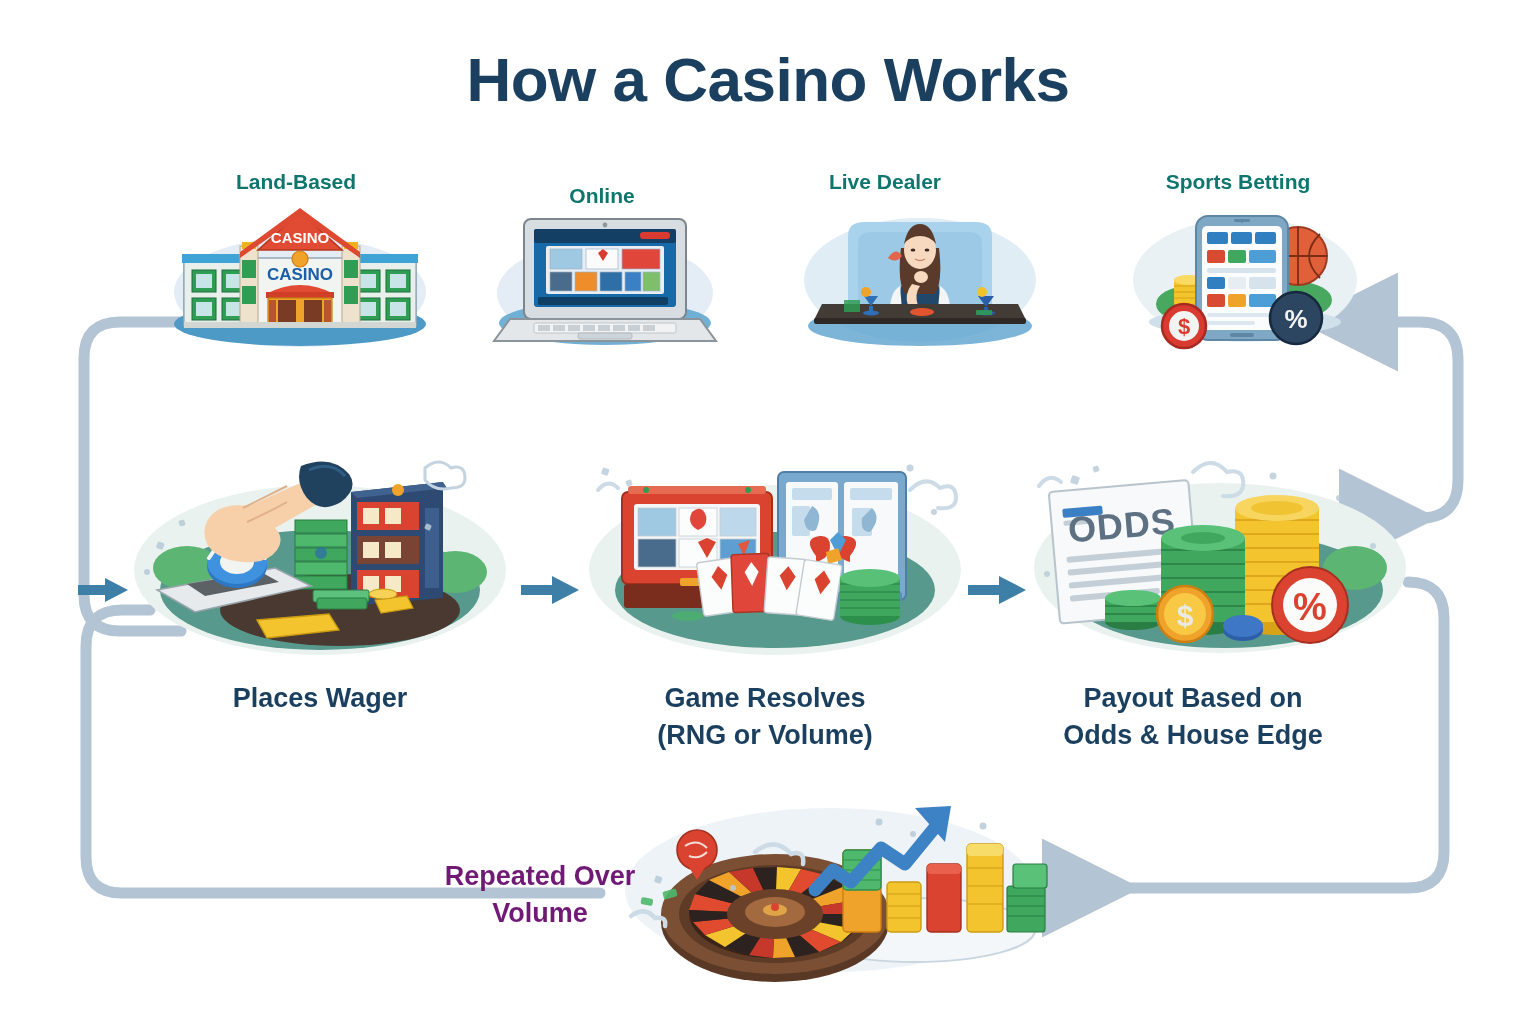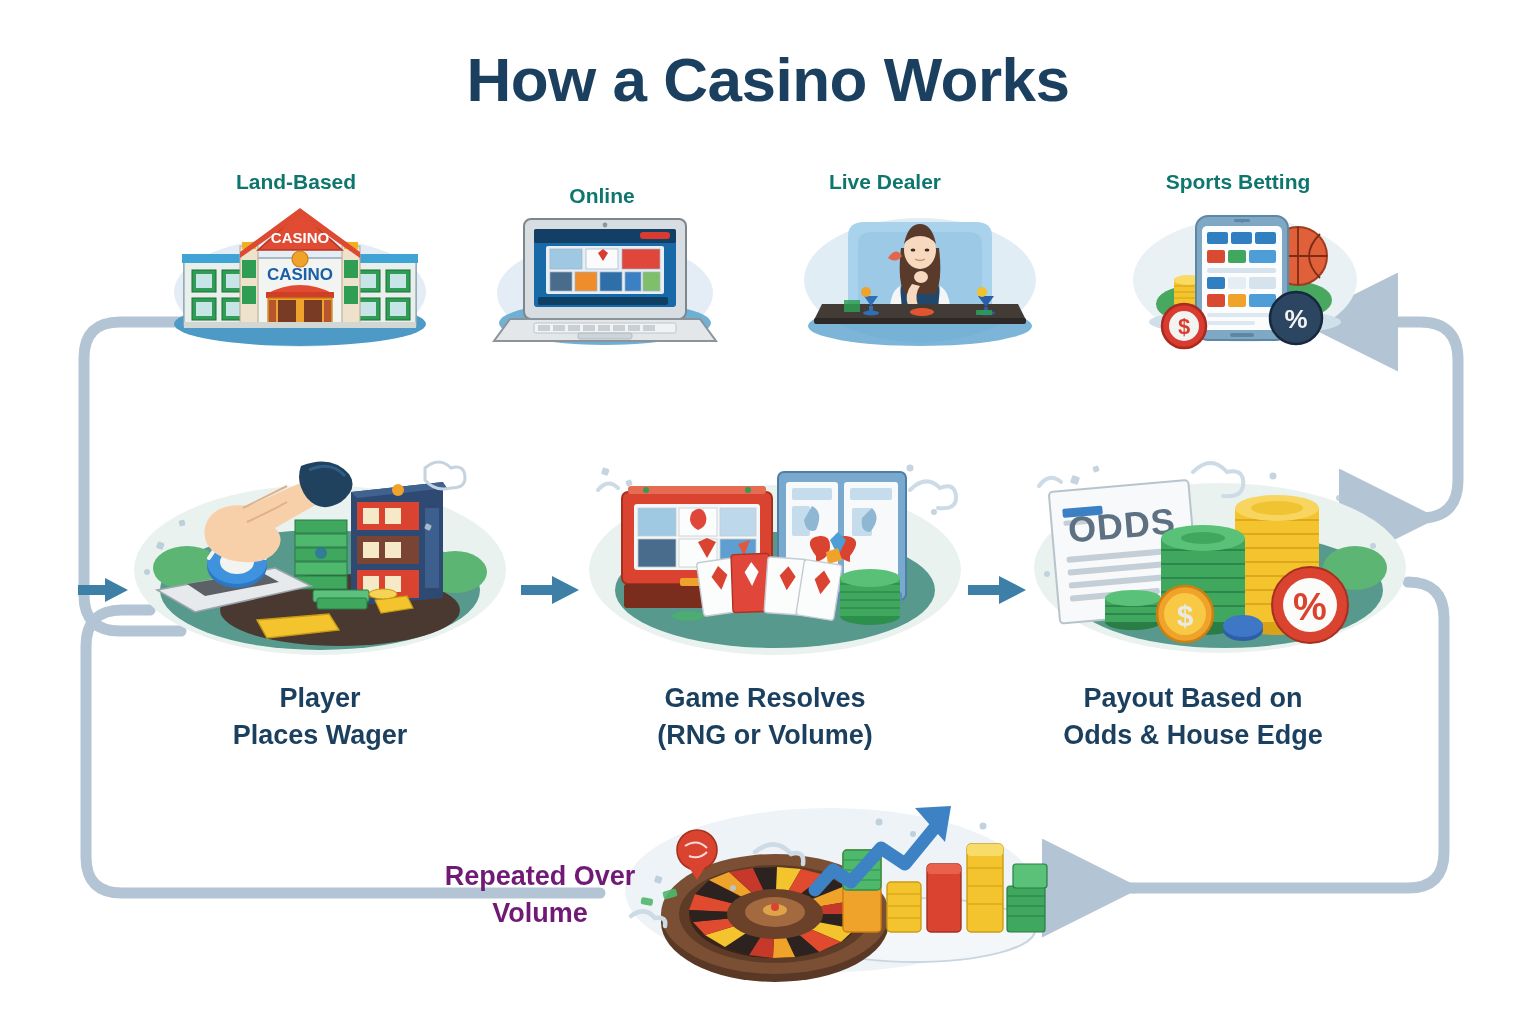--- a/index.html
+++ b/index.html
@@ -500,7 +500,6 @@
   </svg>
 
   <div class="stage-label" style="left:110px; top:680px;">
-    <div>Player</div>
     <div>Places Wager</div>
   </div>
   <div class="stage-label" style="left:555px; top:680px;">

